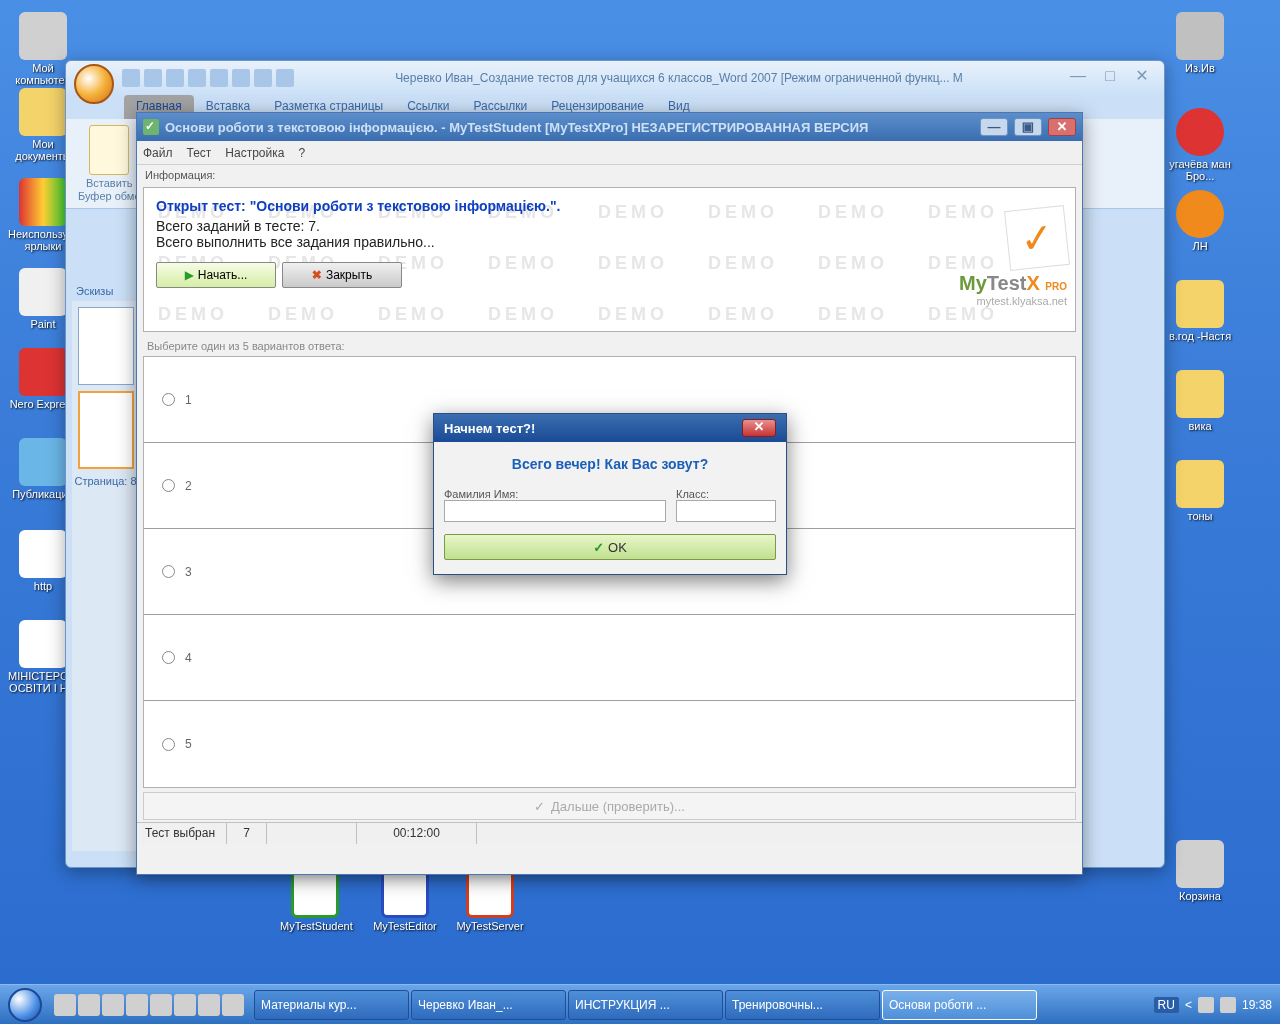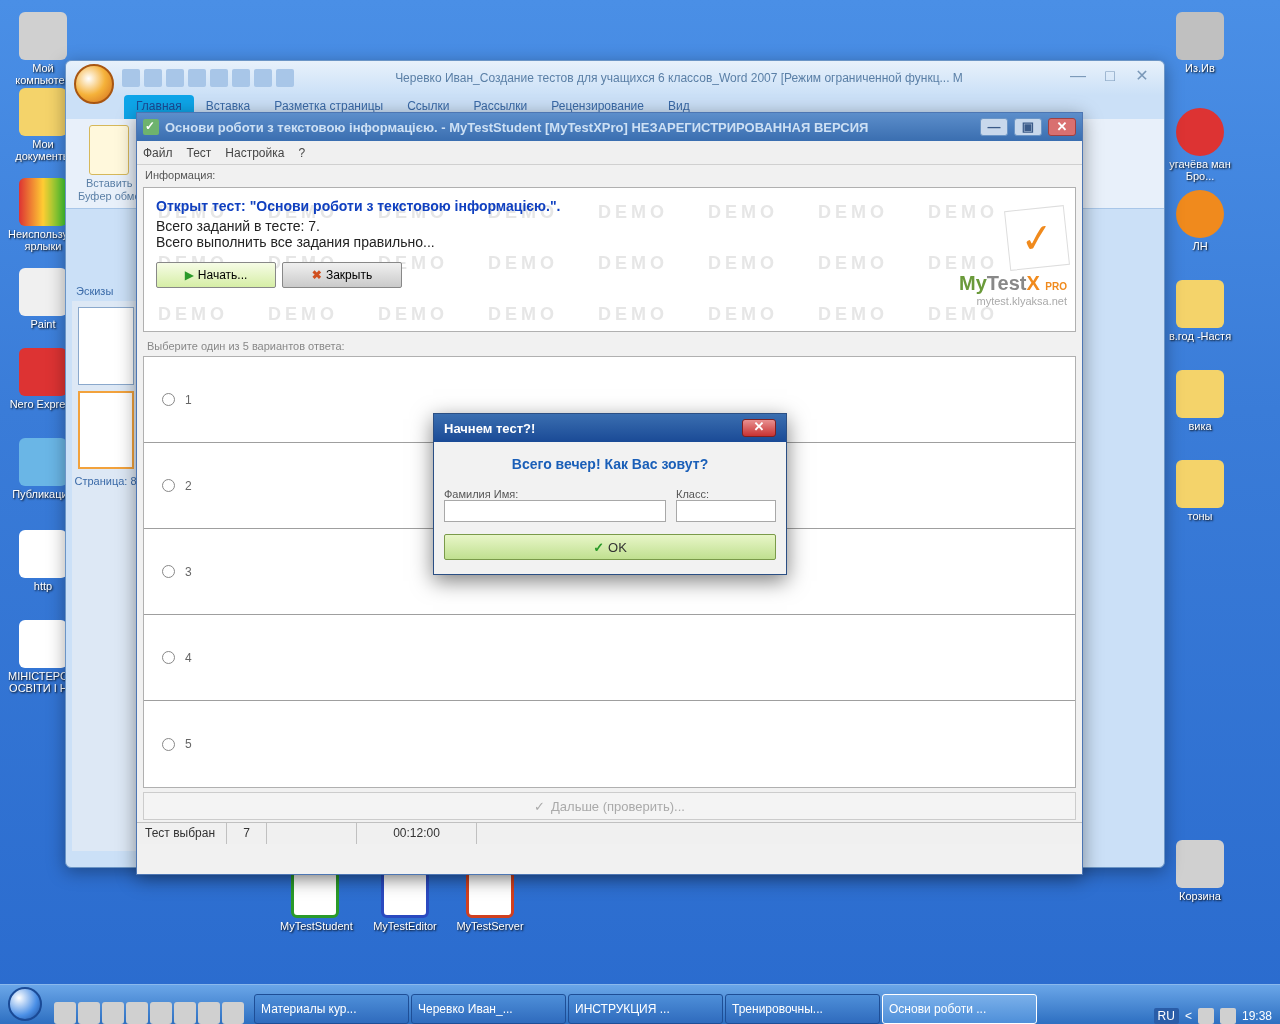--- a/index.html
+++ b/index.html
@@ -45,7 +45,7 @@
 
 .ribbon-tabs { display:flex; background:#cbe0f7; padding-left:58px; height:24px; font-size:12px; }
 .ribbon-tab { padding:4px 12px; color:#3a6aa8; cursor:default; }
-.ribbon-tab.active { background:#0ea5e9; border-radius:4px 4px 0 0; color:#1a4a96; font-weight:500; }
+.ribbon-tab.active { background:#a3a3a3; border-radius:4px 4px 0 0; color:#1a4a96; font-weight:500; }
 .ribbon-body { background:#e8f0fa; height:90px; border-bottom:1px solid #a8c6e8; display:flex; padding:4px; }
 .ribbon-group { border-right:1px solid #c5d8ee; padding:2px 8px; text-align:center; display:flex; flex-direction:column; justify-content:space-between; }
 .rg-label { font-size:11px; color:#5a7fa6; }

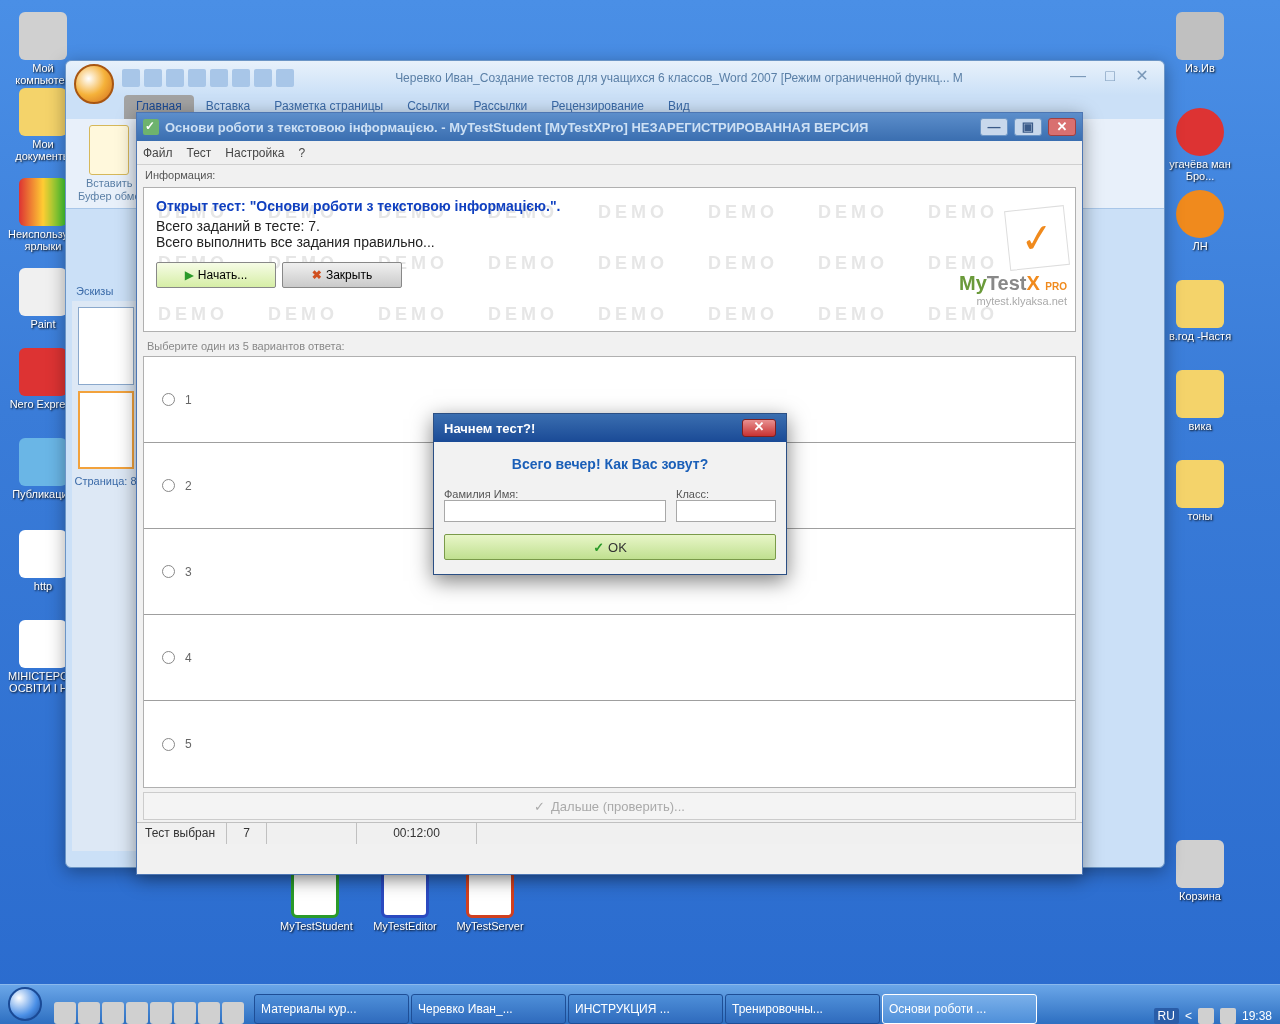--- a/index.html
+++ b/index.html
@@ -14,7 +14,7 @@
 .taskbar {
   position: absolute; left: 0; bottom: 0; width: 100%; height: 40px;
   background: linear-gradient(to bottom, #6aa6e8, #2d6fc1);
-  border-top: 1px solid #8bb9ec; display: flex; align-items: flex-end;
+  border-top: 1px solid #8bb9ec; display: flex; align-items: center;
 }
 .start-orb { width: 50px; height: 40px; display:flex; align-items:center; justify-content:center; }
 .start-orb .orb { width: 34px; height: 34px; border-radius: 50%; background: radial-gradient(circle at 30% 30%, #fff, #4a8fe6 60%, #1a4a96); border: 2px solid #1a4a96; }

